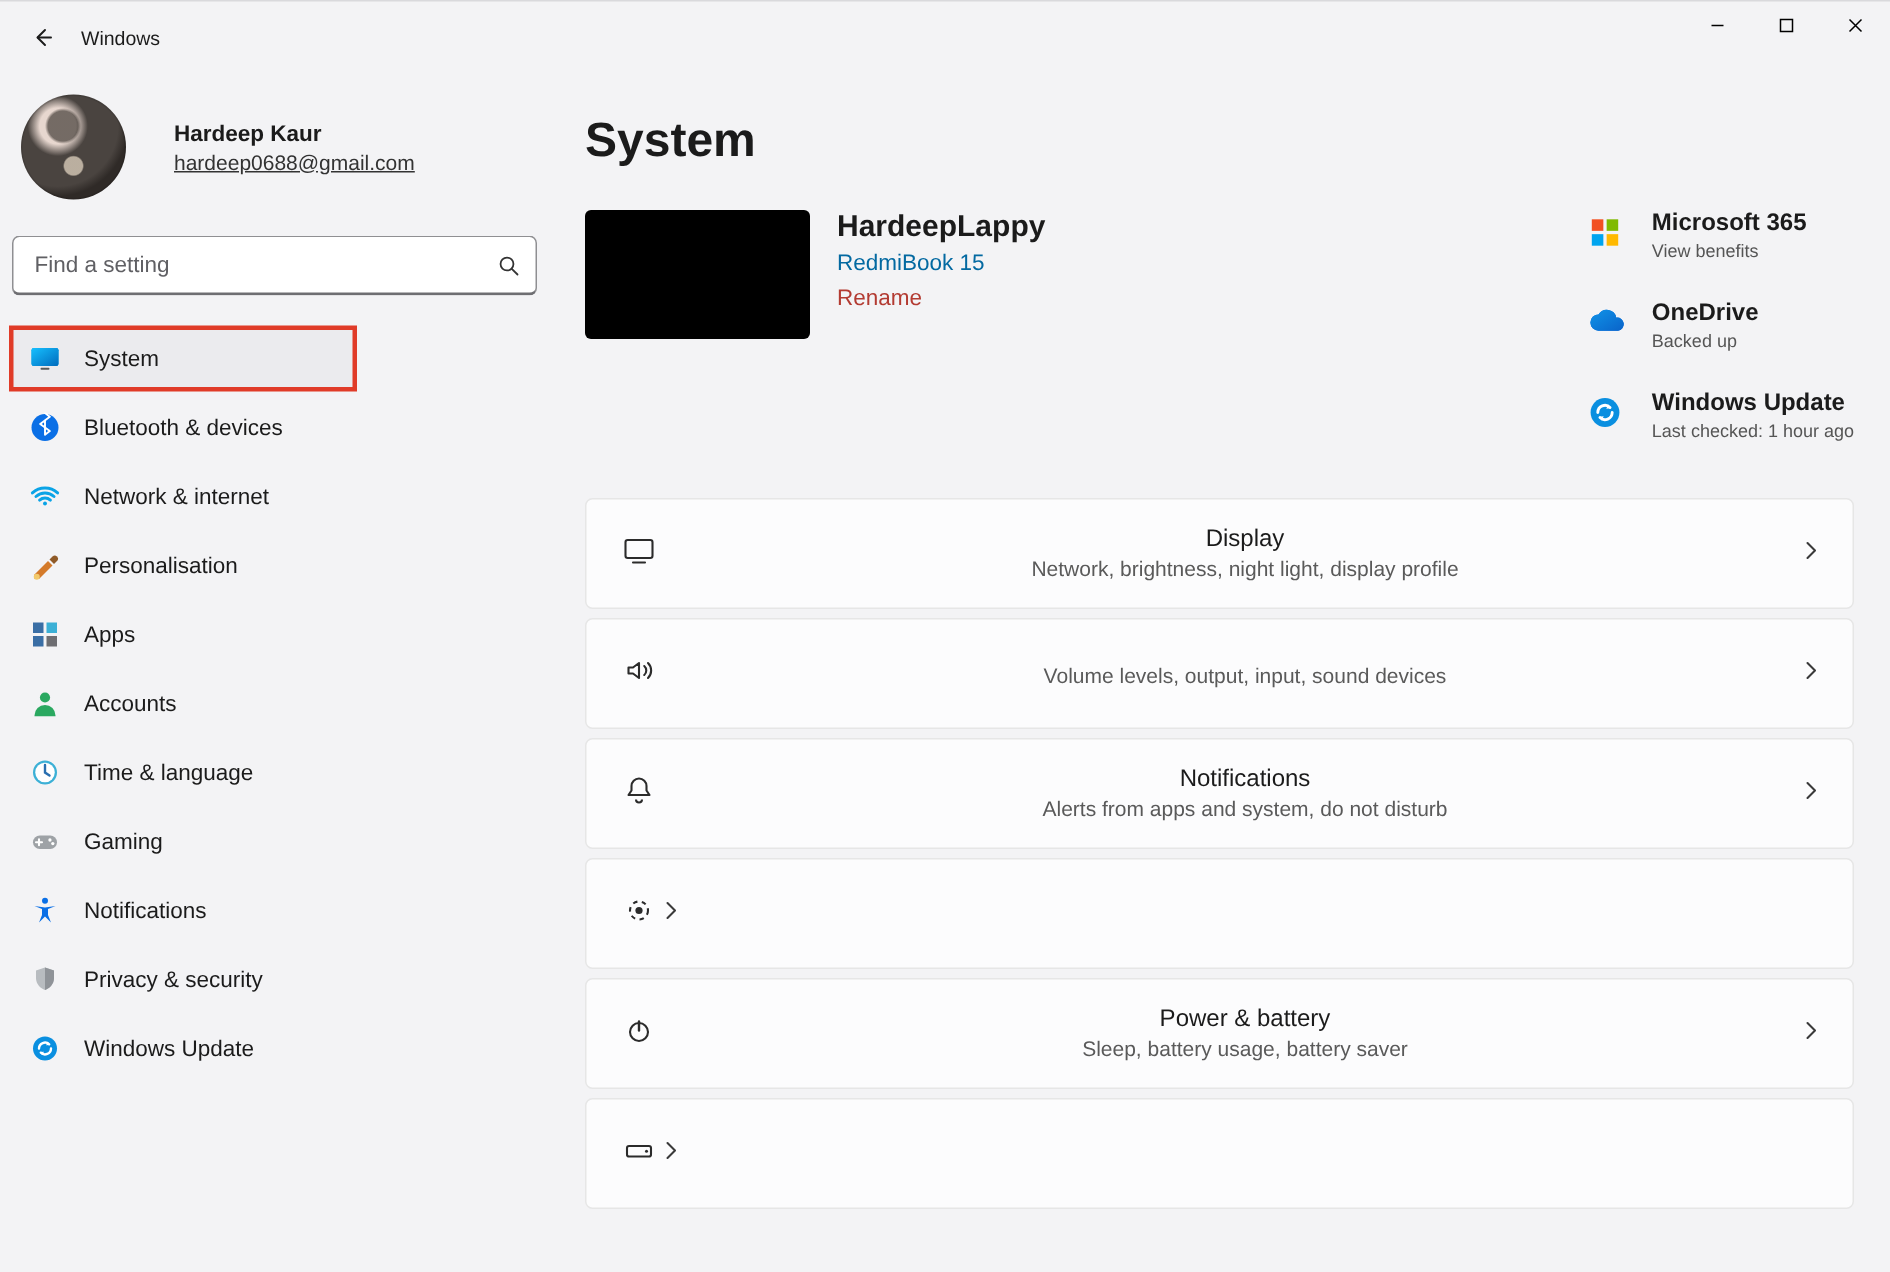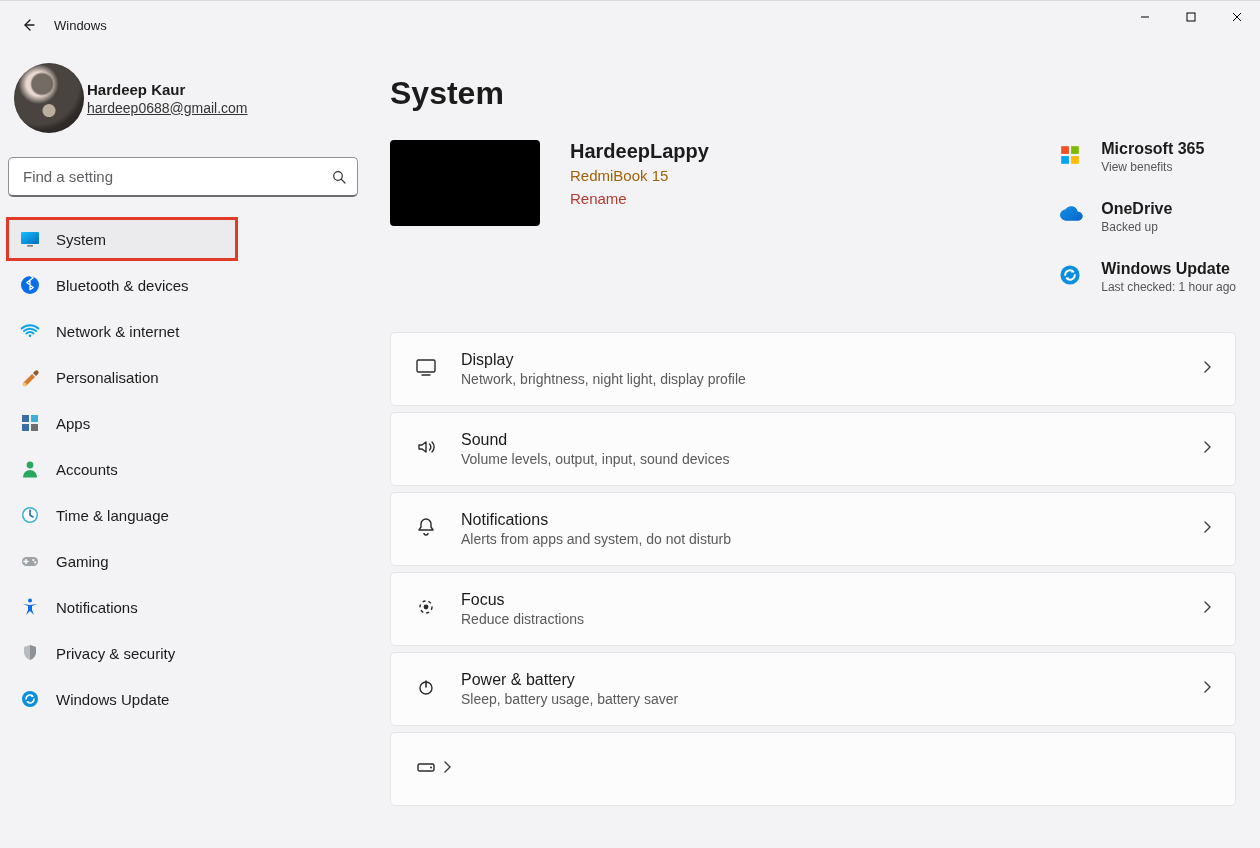--- a/index.html
+++ b/index.html
@@ -73,7 +73,7 @@
   .profile {
     display: flex;
     align-items: center;
-    gap: 3px;
+    gap: 32px;
     padding: 6px 6px 24px 6px;
   }
   .avatar {

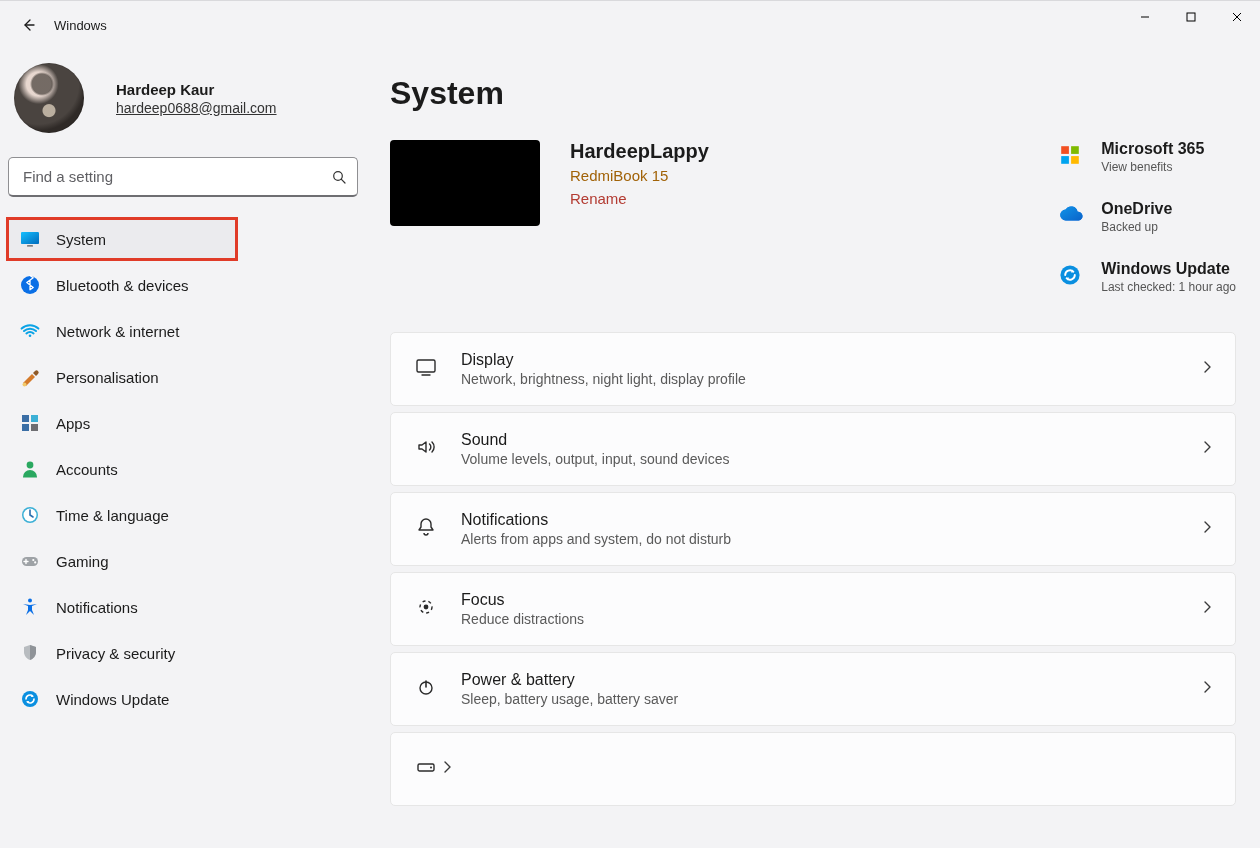--- a/index.html
+++ b/index.html
@@ -152,7 +152,7 @@
   .info-row {
     display: flex;
     align-items: flex-start;
-    gap: 30px;
+    gap: 18px;
     margin-bottom: 38px;
   }
   .device-thumb {

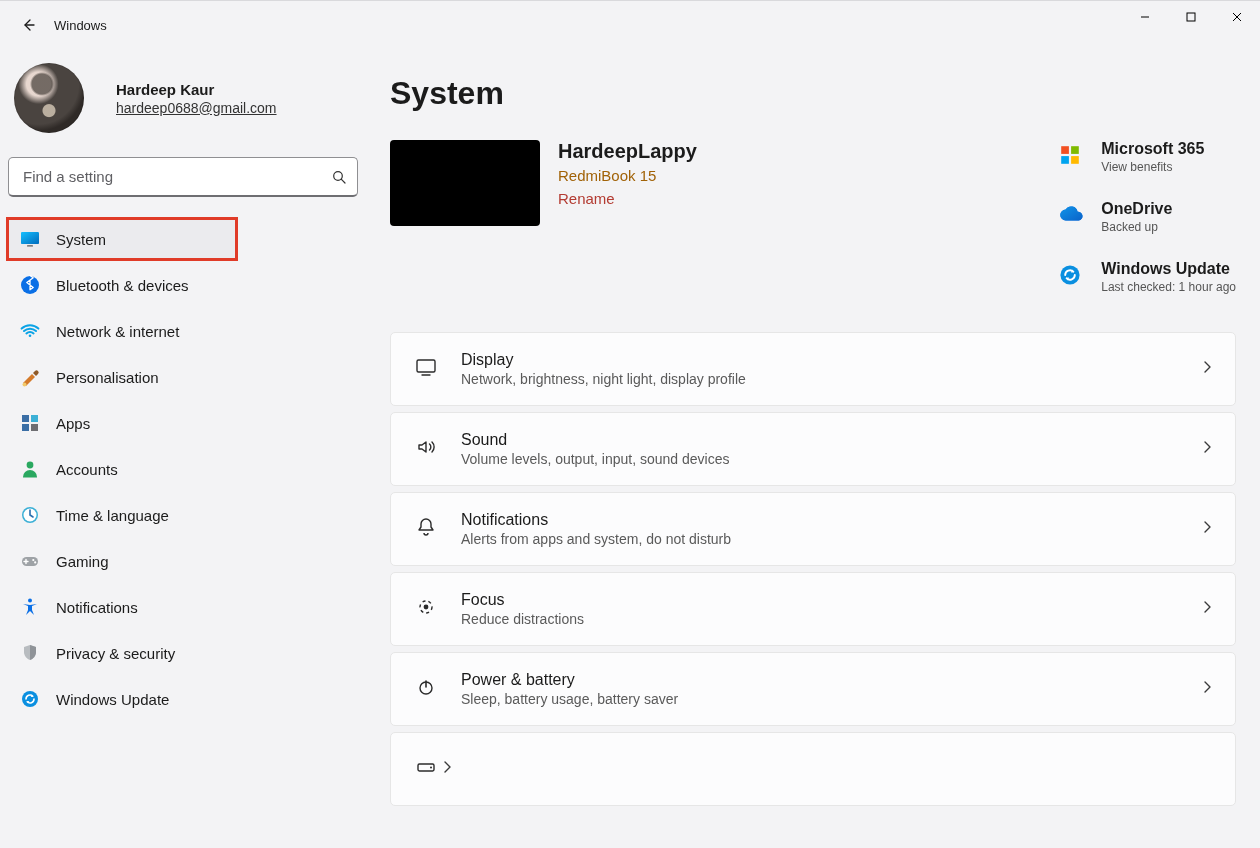--- a/index.html
+++ b/index.html
@@ -162,7 +162,7 @@
     flex: none;
   }
   .device-meta .pc-name { font-size: 20px; font-weight: 600; }
-  .device-meta .model { font-size: 15px; color: #a16207; margin-top: 4px; }
+  .device-meta .model { font-size: 15px; color: #0369a1; margin-top: 4px; }
   .device-meta .rename {
     font-size: 15px; color: var(--link-red);
     margin-top: 6px; cursor: pointer; display: inline-block;

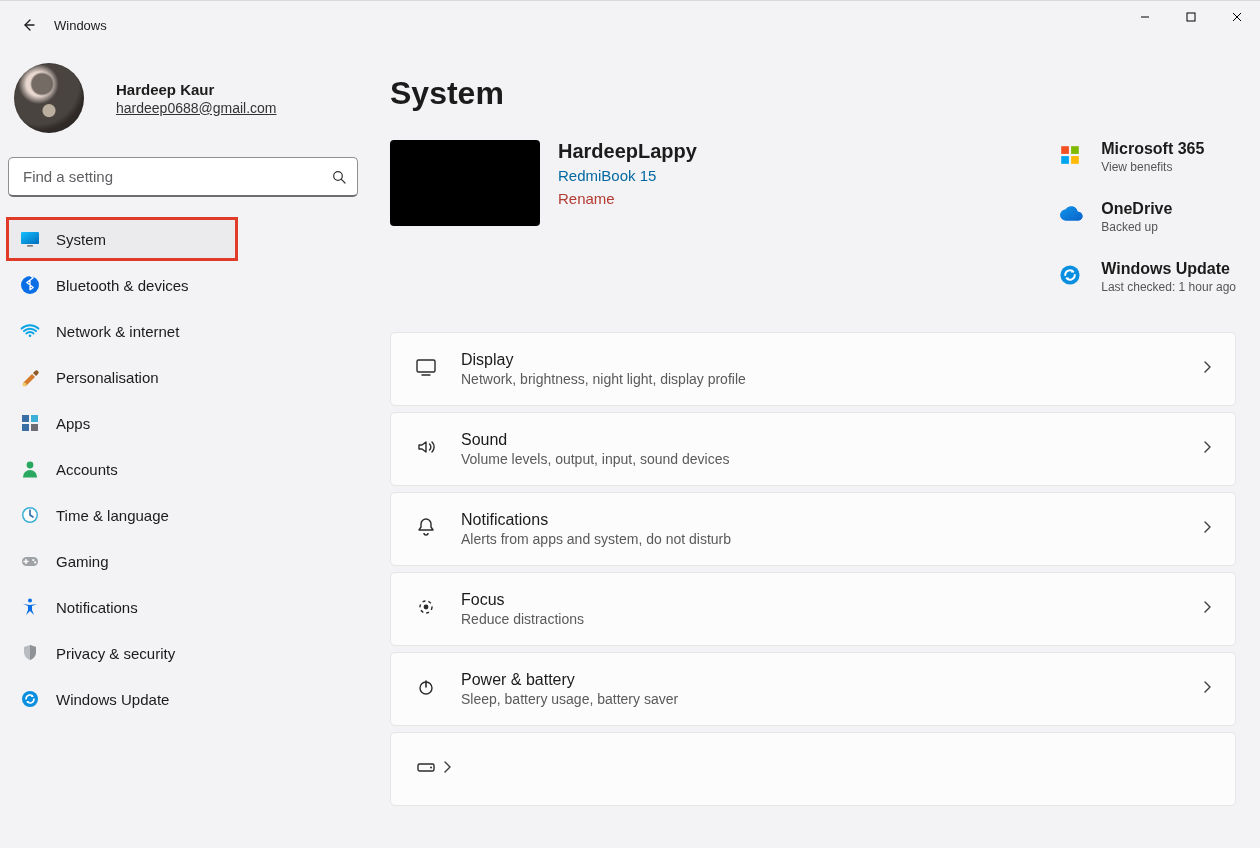--- a/index.html
+++ b/index.html
@@ -205,7 +205,7 @@
     width: 26px; text-align: center; flex: none;
     color: #2b2b2b;
   }
-  .card .texts { margin-left: 22px; flex: 1; }
+  .card .texts { margin-left: 22px; flex: 1; text-align: center; }
   .card .title { font-size: 16px; }
   .card .sub { font-size: 14px; color: #5a5a5a; margin-top: 2px; }
   .card .chev { color: #3a3a3a; }

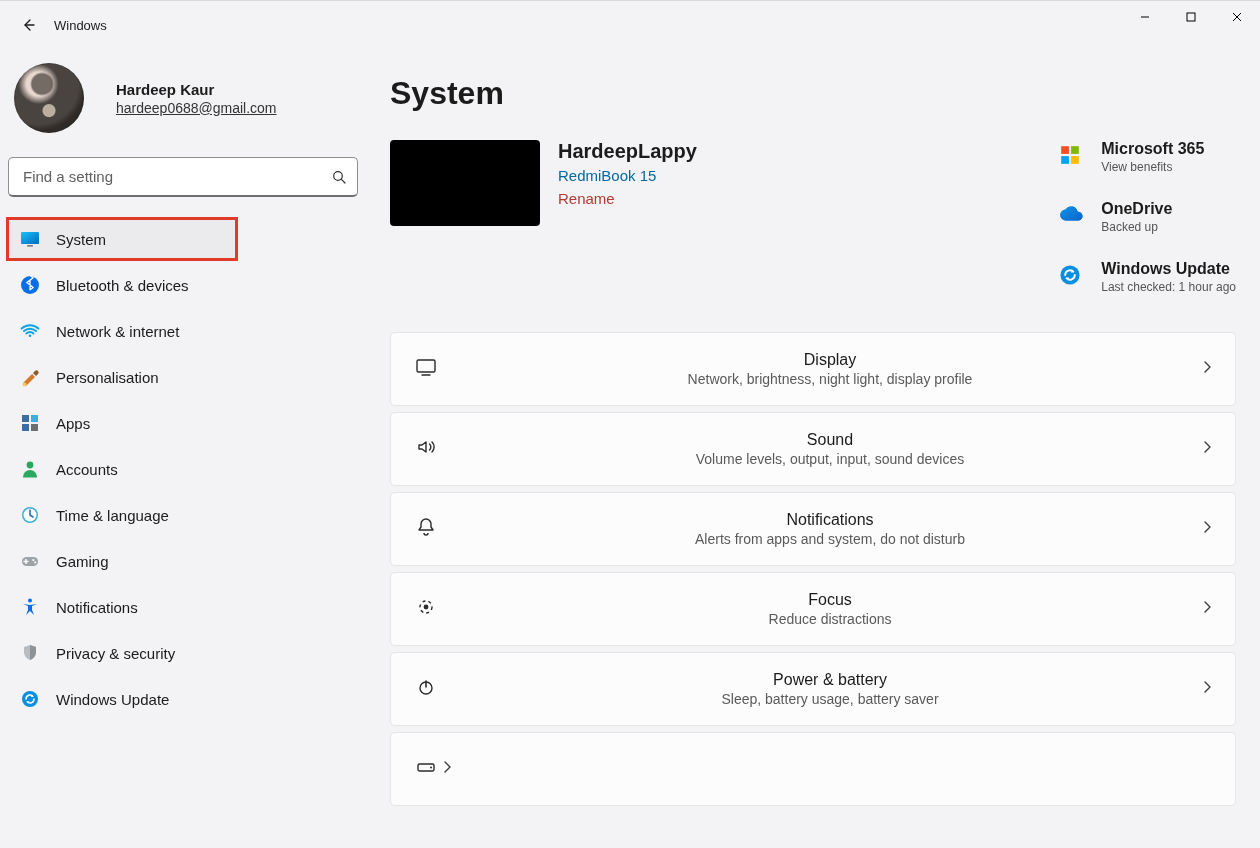--- a/index.html
+++ b/index.html
@@ -538,7 +538,6 @@
               <use href="#i-sound"></use>
             </svg></span>
           <span class="texts">
-            <div class="title">Sound</div>
             <div class="sub">Volume levels, output, input, sound devices</div>
           </span>
           <span class="chev"><svg width="16" height="16">

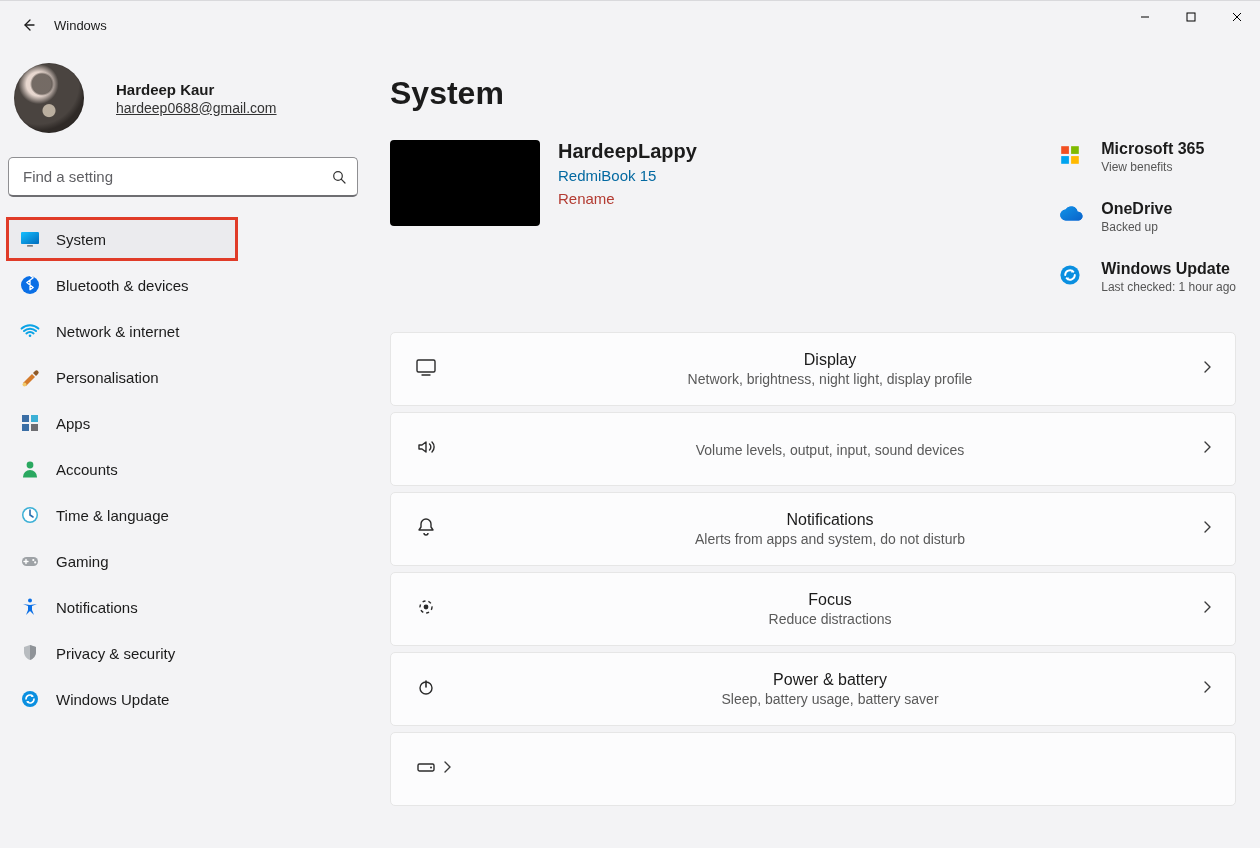--- a/index.html
+++ b/index.html
@@ -560,10 +560,6 @@
           <span class="icon"><svg width="22" height="22">
               <use href="#i-focus"></use>
             </svg></span>
-          <span class="texts">
-            <div class="title">Focus</div>
-            <div class="sub">Reduce distractions</div>
-          </span>
           <span class="chev"><svg width="16" height="16">
               <use href="#i-chevron"></use>
             </svg></span>

